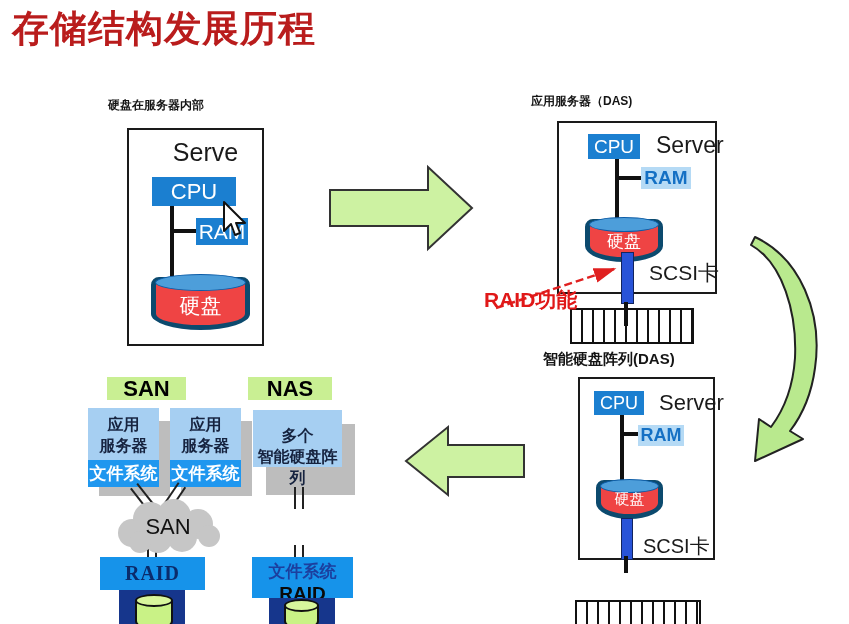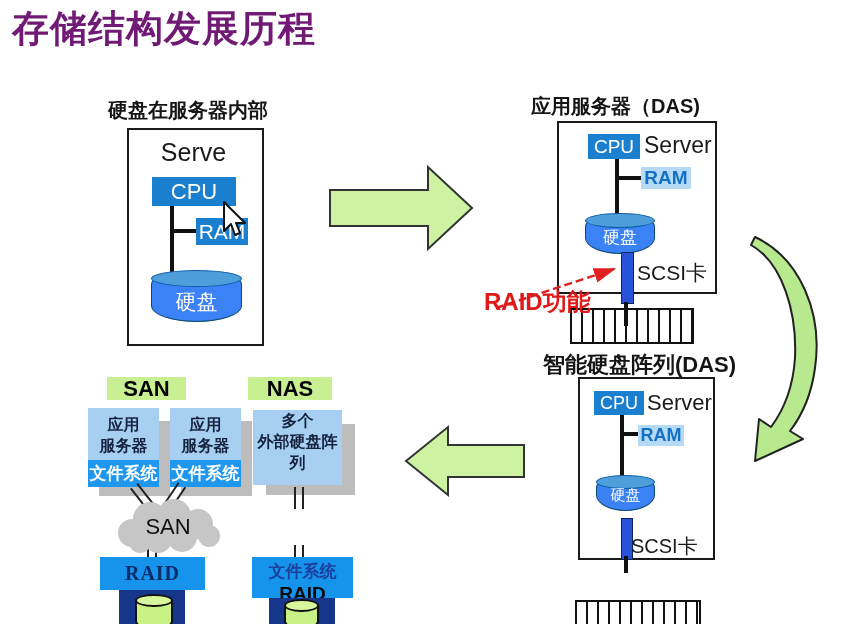--- a/index.html
+++ b/index.html
@@ -6,7 +6,7 @@
   #stage{position:relative;width:849px;height:624px;background:#ffffff;overflow:hidden;
          font-family:"Liberation Sans","DejaVu Sans",sans-serif;}
   .abs{position:absolute;}
-  .title{left:12px;top:4px;font-size:37px;font-weight:bold;color:#701a75;letter-spacing:1px;}
+  .title{left:12px;top:4px;font-size:37px;font-weight:bold;color:#b91c1c;letter-spacing:1px;}
   .caption{font-size:20px;color:#151515;font-weight:600;white-space:nowrap;}
   .frame{border:2px solid #1a1a1a;background:#fff;}
   .bluebox{background:#1b7fd0;color:#fff;text-align:center;}

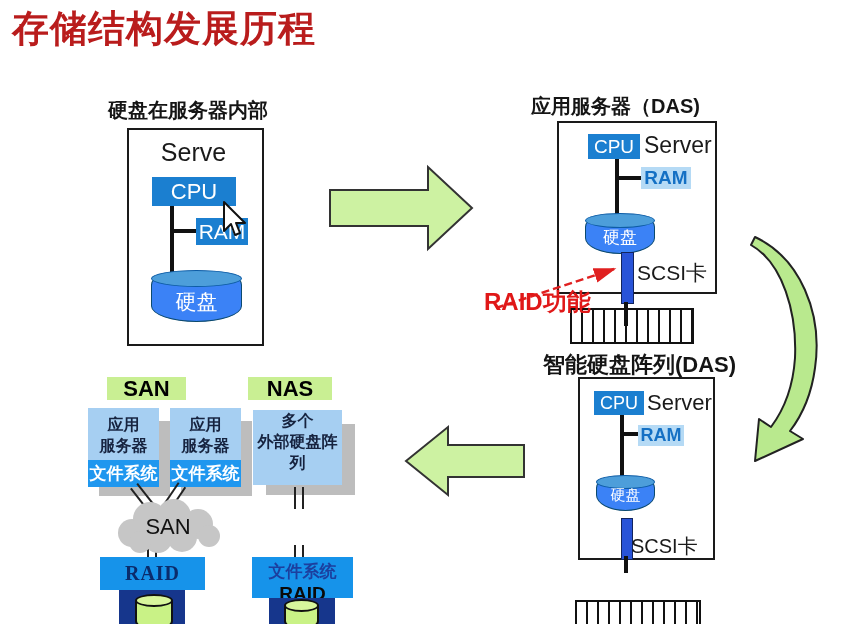--- a/index.html
+++ b/index.html
@@ -7,7 +7,7 @@
          font-family:"Liberation Sans","DejaVu Sans",sans-serif;}
   .abs{position:absolute;}
   .title{left:12px;top:4px;font-size:37px;font-weight:bold;color:#b91c1c;letter-spacing:1px;}
-  .caption{font-size:20px;color:#151515;font-weight:600;white-space:nowrap;}
+  .caption{font-size:12px;color:#151515;font-weight:600;white-space:nowrap;}
   .frame{border:2px solid #1a1a1a;background:#fff;}
   .bluebox{background:#1b7fd0;color:#fff;text-align:center;}
   .vline{background:#111;}

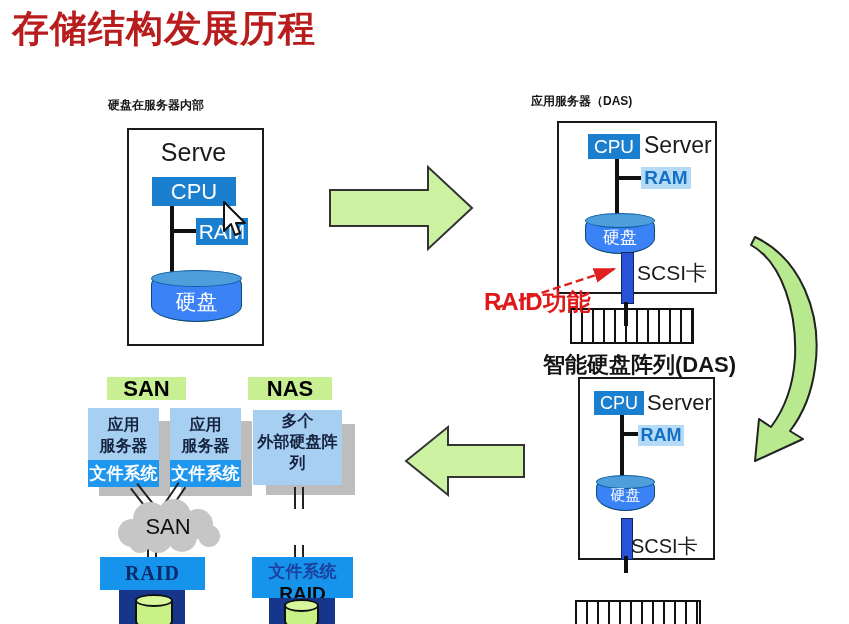--- a/index.html
+++ b/index.html
@@ -29,7 +29,7 @@
   .gcyl-top{position:absolute;left:-2px;top:-5px;width:100%;height:9px;background:#d8f69c;
             border:2px solid #111;border-radius:50%;}
   .cloudtxt{position:absolute;left:0;width:100%;text-align:center;font-size:22px;color:#111;font-weight:500;}
-  .blacktxt{color:#1a1a1a;font-weight:500;white-space:nowrap;}
+  .blacktxt{color:#1a1a1a;font-weight:500;white-space:nowrap;padding-left:12px;}
   .rednote{color:#e01818;font-weight:bold;font-size:24px;white-space:nowrap;}
 </style>
 </head>

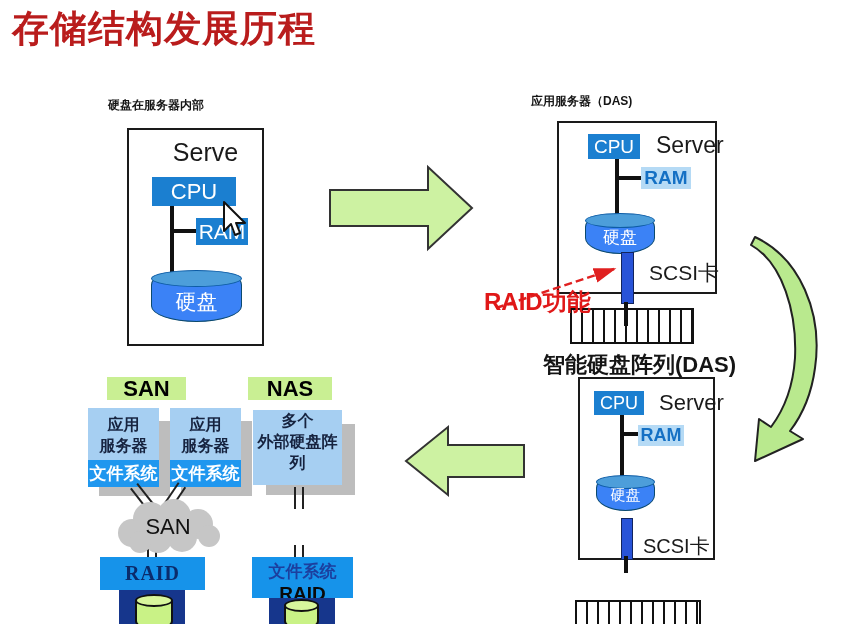--- a/index.html
+++ b/index.html
@@ -12,7 +12,7 @@
   .bluebox{background:#1b7fd0;color:#fff;text-align:center;}
   .vline{background:#111;}
   .ramlight{background:#b5daf5;color:#1470c4;font-weight:bold;text-align:center;}
-  .cyl-body{background:#3b82f6;border:1px solid #0c4a6e;border-radius:8px 8px 50% 50%/8px 8px 16px 16px;}
+  .cyl-body{background:#ef4444;border:5px solid #0c4a6e;border-radius:8px 8px 50% 50%/8px 8px 16px 16px;}
   .cyl-top{position:absolute;left:-1px;top:-8px;width:100%;height:15px;background:#4d9eda;
            border:1px solid #0d5ca6;border-radius:50%;}
   .cyl-label{position:absolute;left:0;width:100%;text-align:center;color:#fff;z-index:2;}

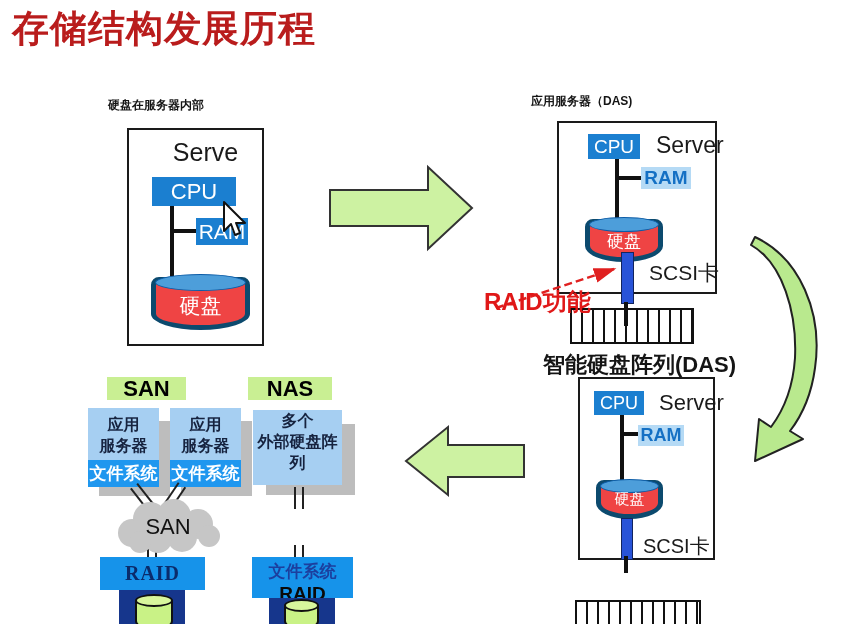--- a/index.html
+++ b/index.html
@@ -30,7 +30,7 @@
             border:2px solid #111;border-radius:50%;}
   .cloudtxt{position:absolute;left:0;width:100%;text-align:center;font-size:22px;color:#111;font-weight:500;}
   .blacktxt{color:#1a1a1a;font-weight:500;white-space:nowrap;padding-left:12px;}
-  .rednote{color:#e01818;font-weight:bold;font-size:24px;white-space:nowrap;}
+  .rednote{color:#e01818;font-weight:bold;font-size:21px;white-space:nowrap;}
 </style>
 </head>
 <body>

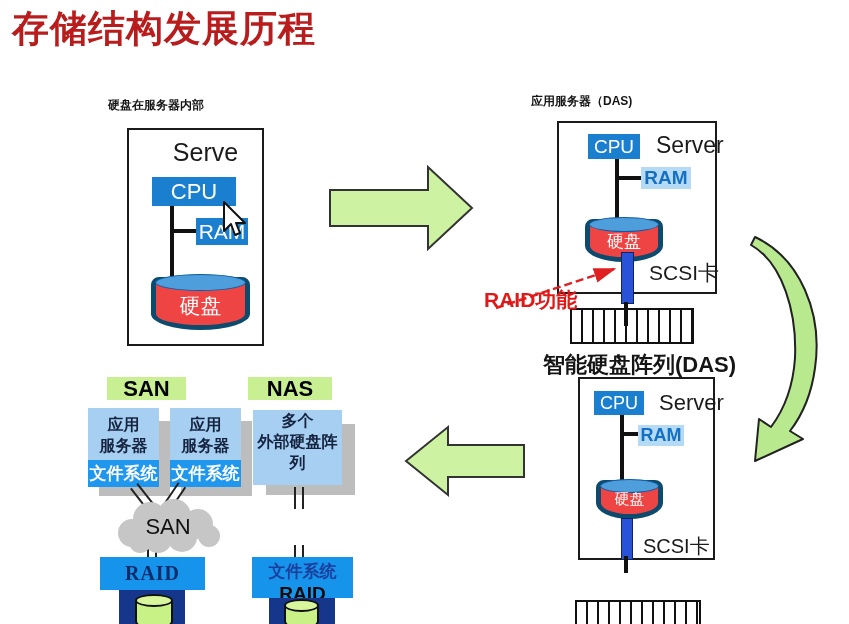--- a/index.html
+++ b/index.html
@@ -90,7 +90,7 @@
              C38,178 48,155 50,125 C52,80 38,30 6,12 Z" fill="#b9e98e" stroke="#222" stroke-width="2" stroke-linejoin="round"></path>
   </svg>
 
-  <div class="abs caption" style="left:543px;top:350px;font-size:22px;">智能硬盘阵列(DAS)</div>
+  <div class="abs caption" style="left:543px;top:350px;font-size:15px;">智能硬盘阵列(DAS)</div>
   <div class="abs frame" style="left:578px;top:377px;width:133px;height:179px;"></div>
   <div class="abs bluebox" style="left:594px;top:391px;width:50px;height:24px;font-size:18px;line-height:24px;">CPU</div>
   <div class="abs blacktxt" style="left:647px;top:390px;font-size:22px;">Server</div>

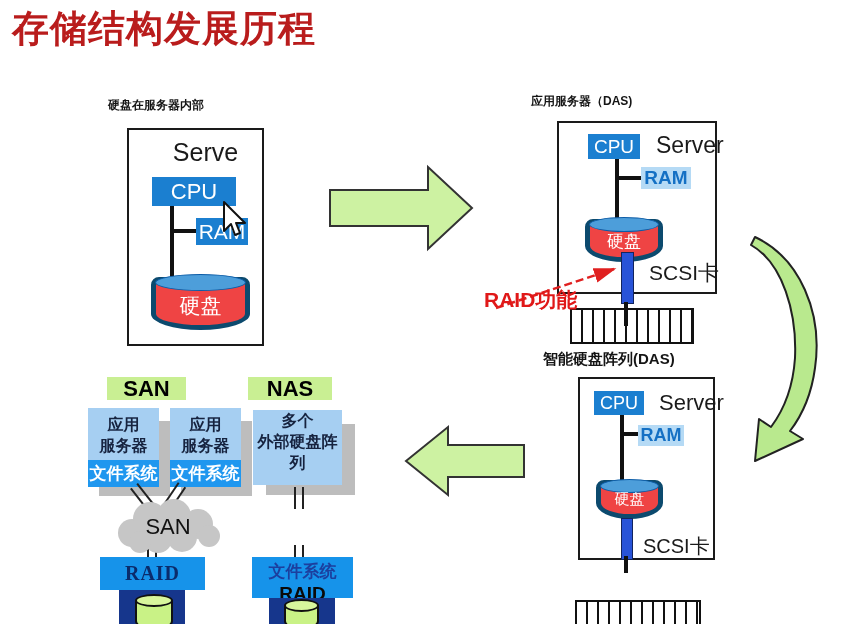--- a/index.html
+++ b/index.html
@@ -128,7 +128,7 @@
   <div class="abs fsbar" style="left:170px;top:460px;width:71px;height:27px;line-height:27px;">文件系统</div>
 
   <div class="abs shadow" style="left:266px;top:424px;width:89px;height:71px;"></div>
-  <div class="abs appbox" style="left:253px;top:410px;width:89px;height:75px;box-sizing:border-box;">
+  <div class="abs appbox" style="left:253px;top:410px;width:89px;height:57px;padding-top:15px;box-sizing:border-box;">
     <div>多个</div>
     <div>外部硬盘阵列</div>
   </div>

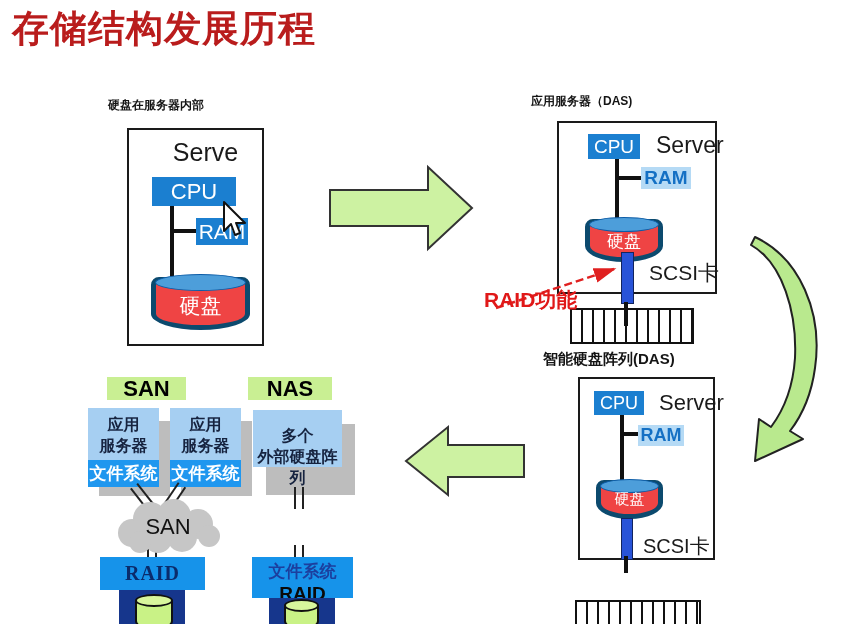--- a/index.html
+++ b/index.html
@@ -130,7 +130,7 @@
   <div class="abs shadow" style="left:266px;top:424px;width:89px;height:71px;"></div>
   <div class="abs appbox" style="left:253px;top:410px;width:89px;height:57px;padding-top:15px;box-sizing:border-box;">
     <div>多个</div>
-    <div>外部硬盘阵列</div>
+    <div>智能硬盘阵列</div>
   </div>
 
   <div class="abs dline" style="left:129px;top:486px;height:31px;transform:rotate(-38deg);"></div>

